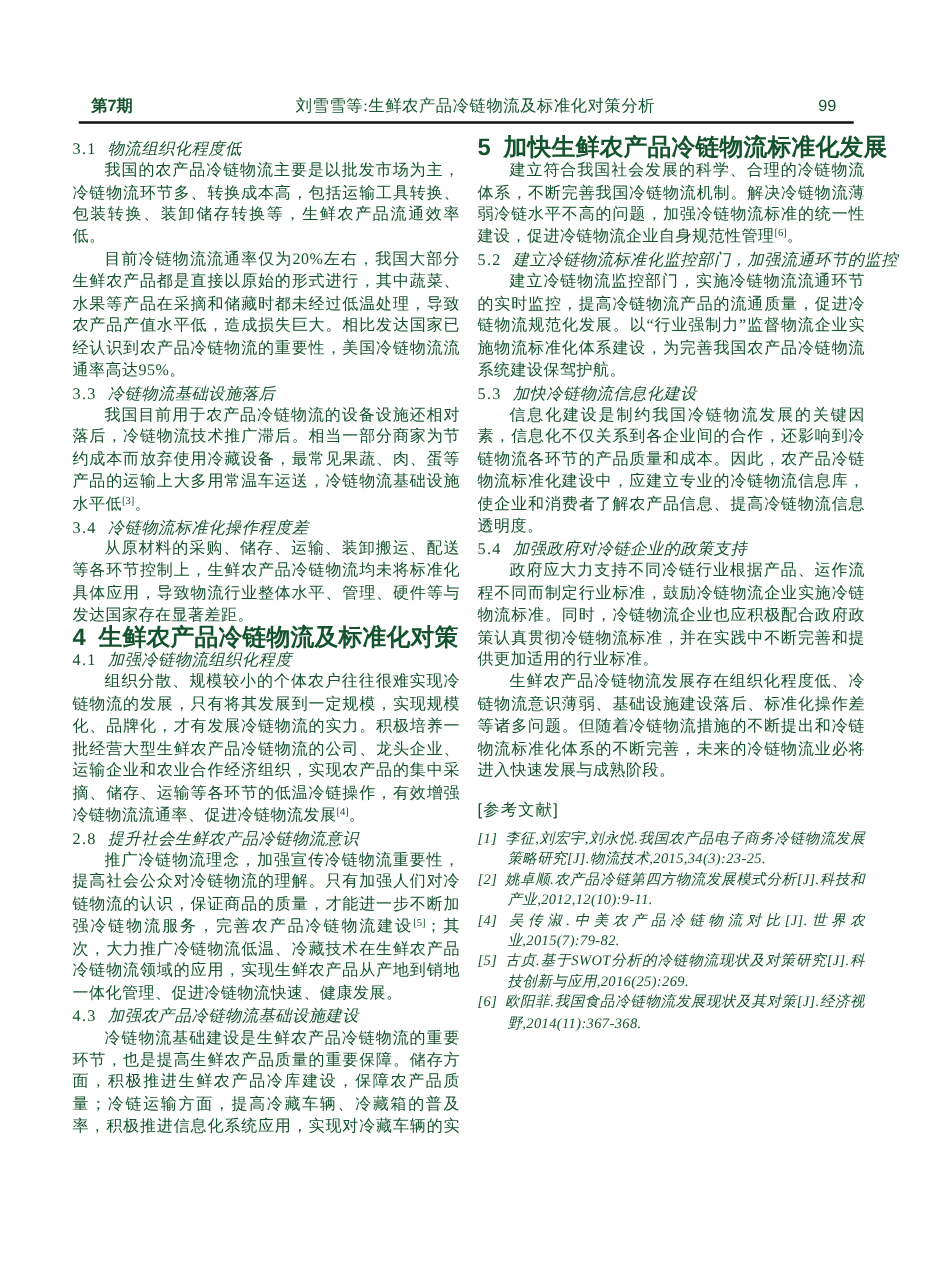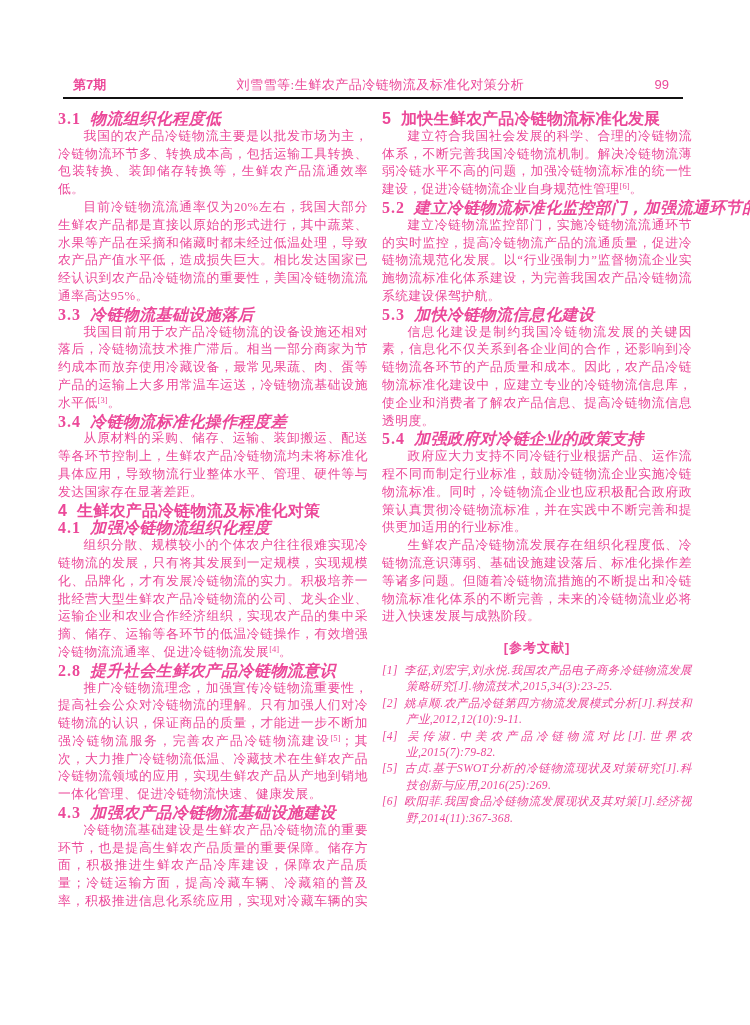--- a/index.html
+++ b/index.html
@@ -8,7 +8,7 @@
     width:750px;height:911px;
     background:#ffffff;
     font-family:"Liberation Serif","DejaVu Serif",serif;
-    color:#ec4899;
+    color:#14532d;
     overflow:hidden;
   }
   

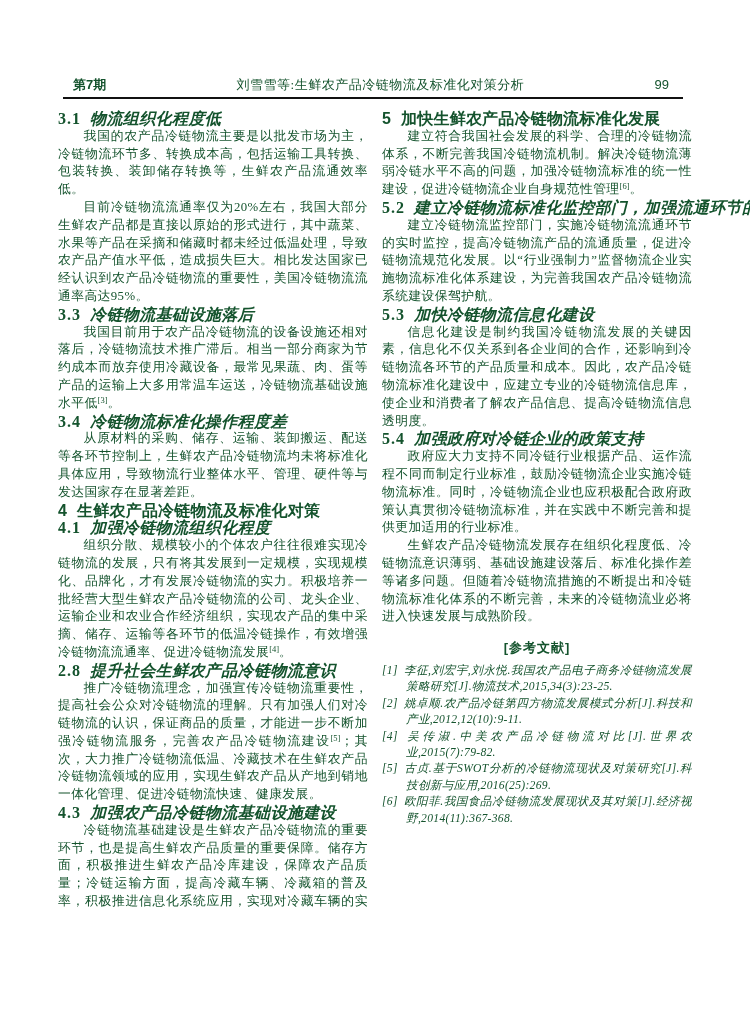--- a/index.html
+++ b/index.html
@@ -40,8 +40,8 @@
   .col-right{left:382px;}
   p.para{margin:0;text-indent:2em;}
   .subhead{
-    margin:0;font-size:16px;line-height:17.8px;
-    font-style:italic;font-weight:700;white-space:nowrap;
+    margin:0;font-size:13px;line-height:17.8px;
+    font-style:italic;font-weight:400;white-space:nowrap;
   }
   .subhead .num{font-style:normal;margin-right:9px;letter-spacing:1px;}
   .chapter{

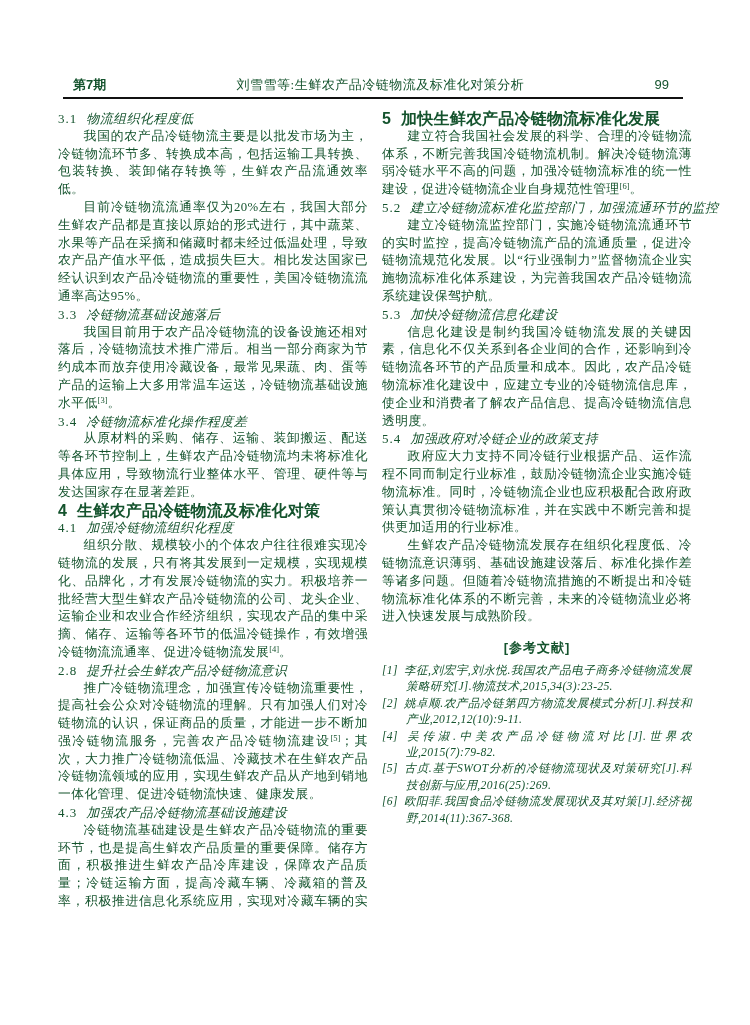--- a/index.html
+++ b/index.html
@@ -45,7 +45,7 @@
   }
   .subhead .num{font-style:normal;margin-right:9px;letter-spacing:1px;}
   .chapter{
-    margin:0;font-size:16px;line-height:17.8px;
+    margin:0;font-size:19px;line-height:17.8px;
     font-family:"Liberation Sans","DejaVu Sans",sans-serif;
     font-weight:bold;white-space:nowrap;letter-spacing:.2px;
   }

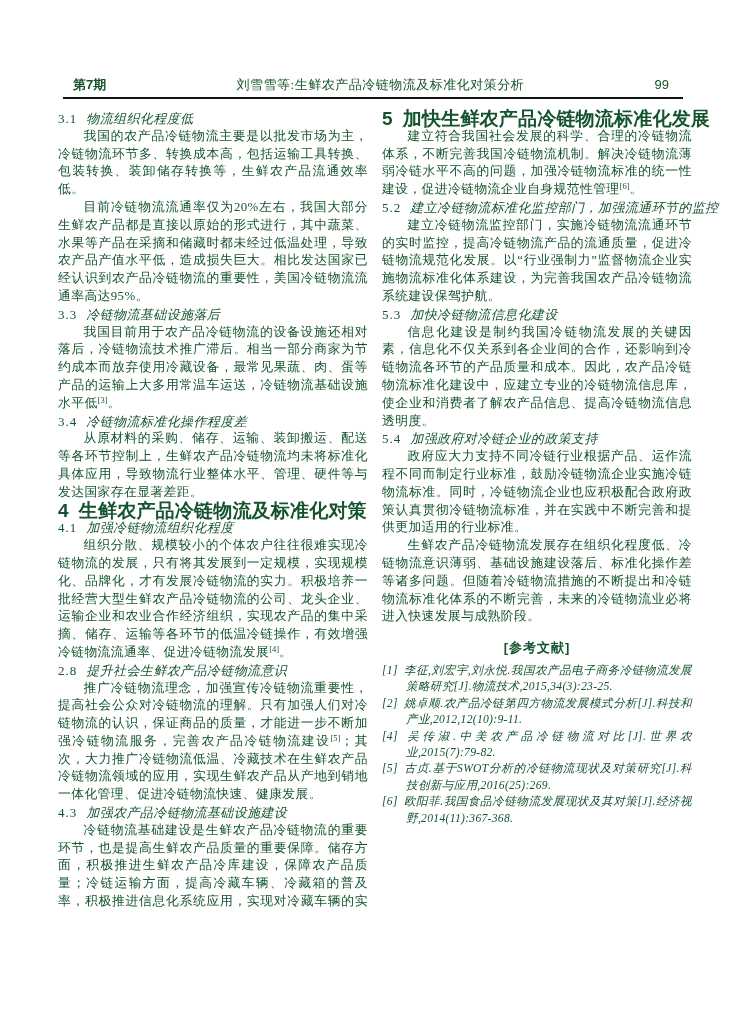--- a/index.html
+++ b/index.html
@@ -53,9 +53,9 @@
   sup.cite{font-size:8.5px;letter-spacing:0;vertical-align:4px;line-height:0;}
   
   .refs-title{
-    margin:13px 0 6px 0;text-align:center;
+    margin:13px 0 6px 0;text-align:left;
     font-family:"Liberation Sans","DejaVu Sans",sans-serif;
-    font-weight:bold;font-size:13px;letter-spacing:1px;
+    font-weight:normal;font-size:13px;letter-spacing:1px;
   }
   .ref{
     font-size:11.6px;line-height:16.4px;letter-spacing:.3px;

